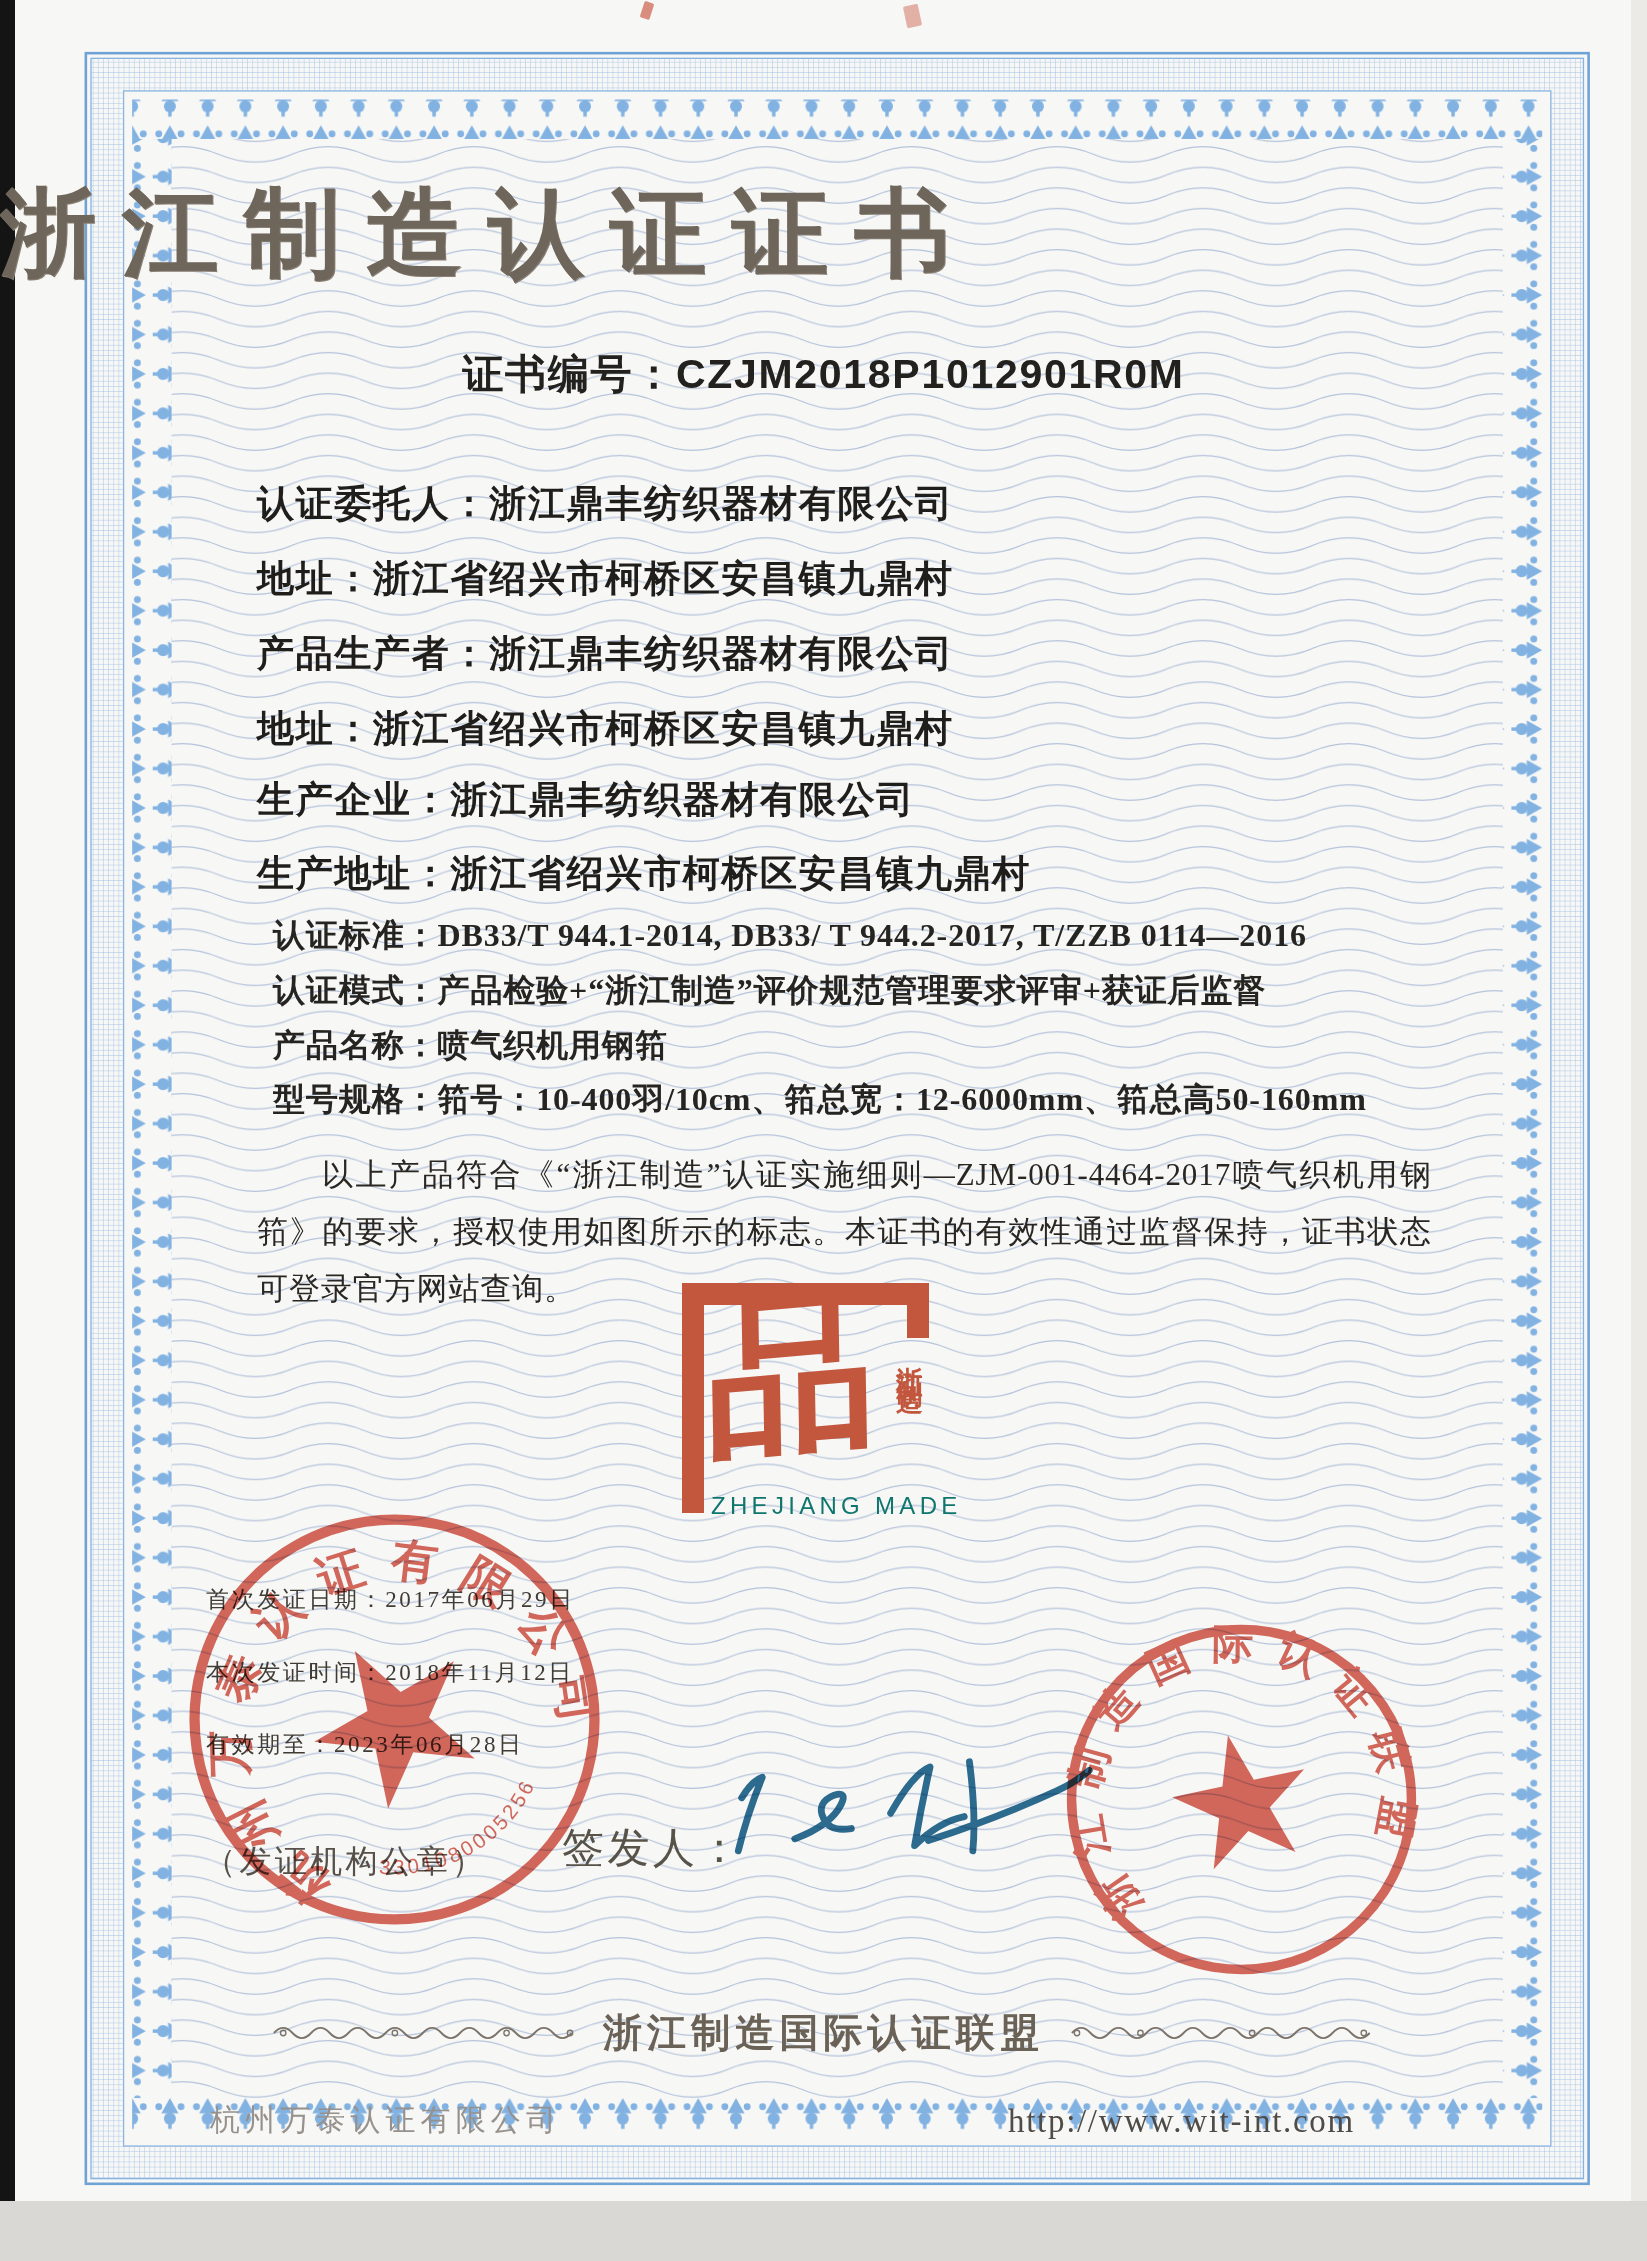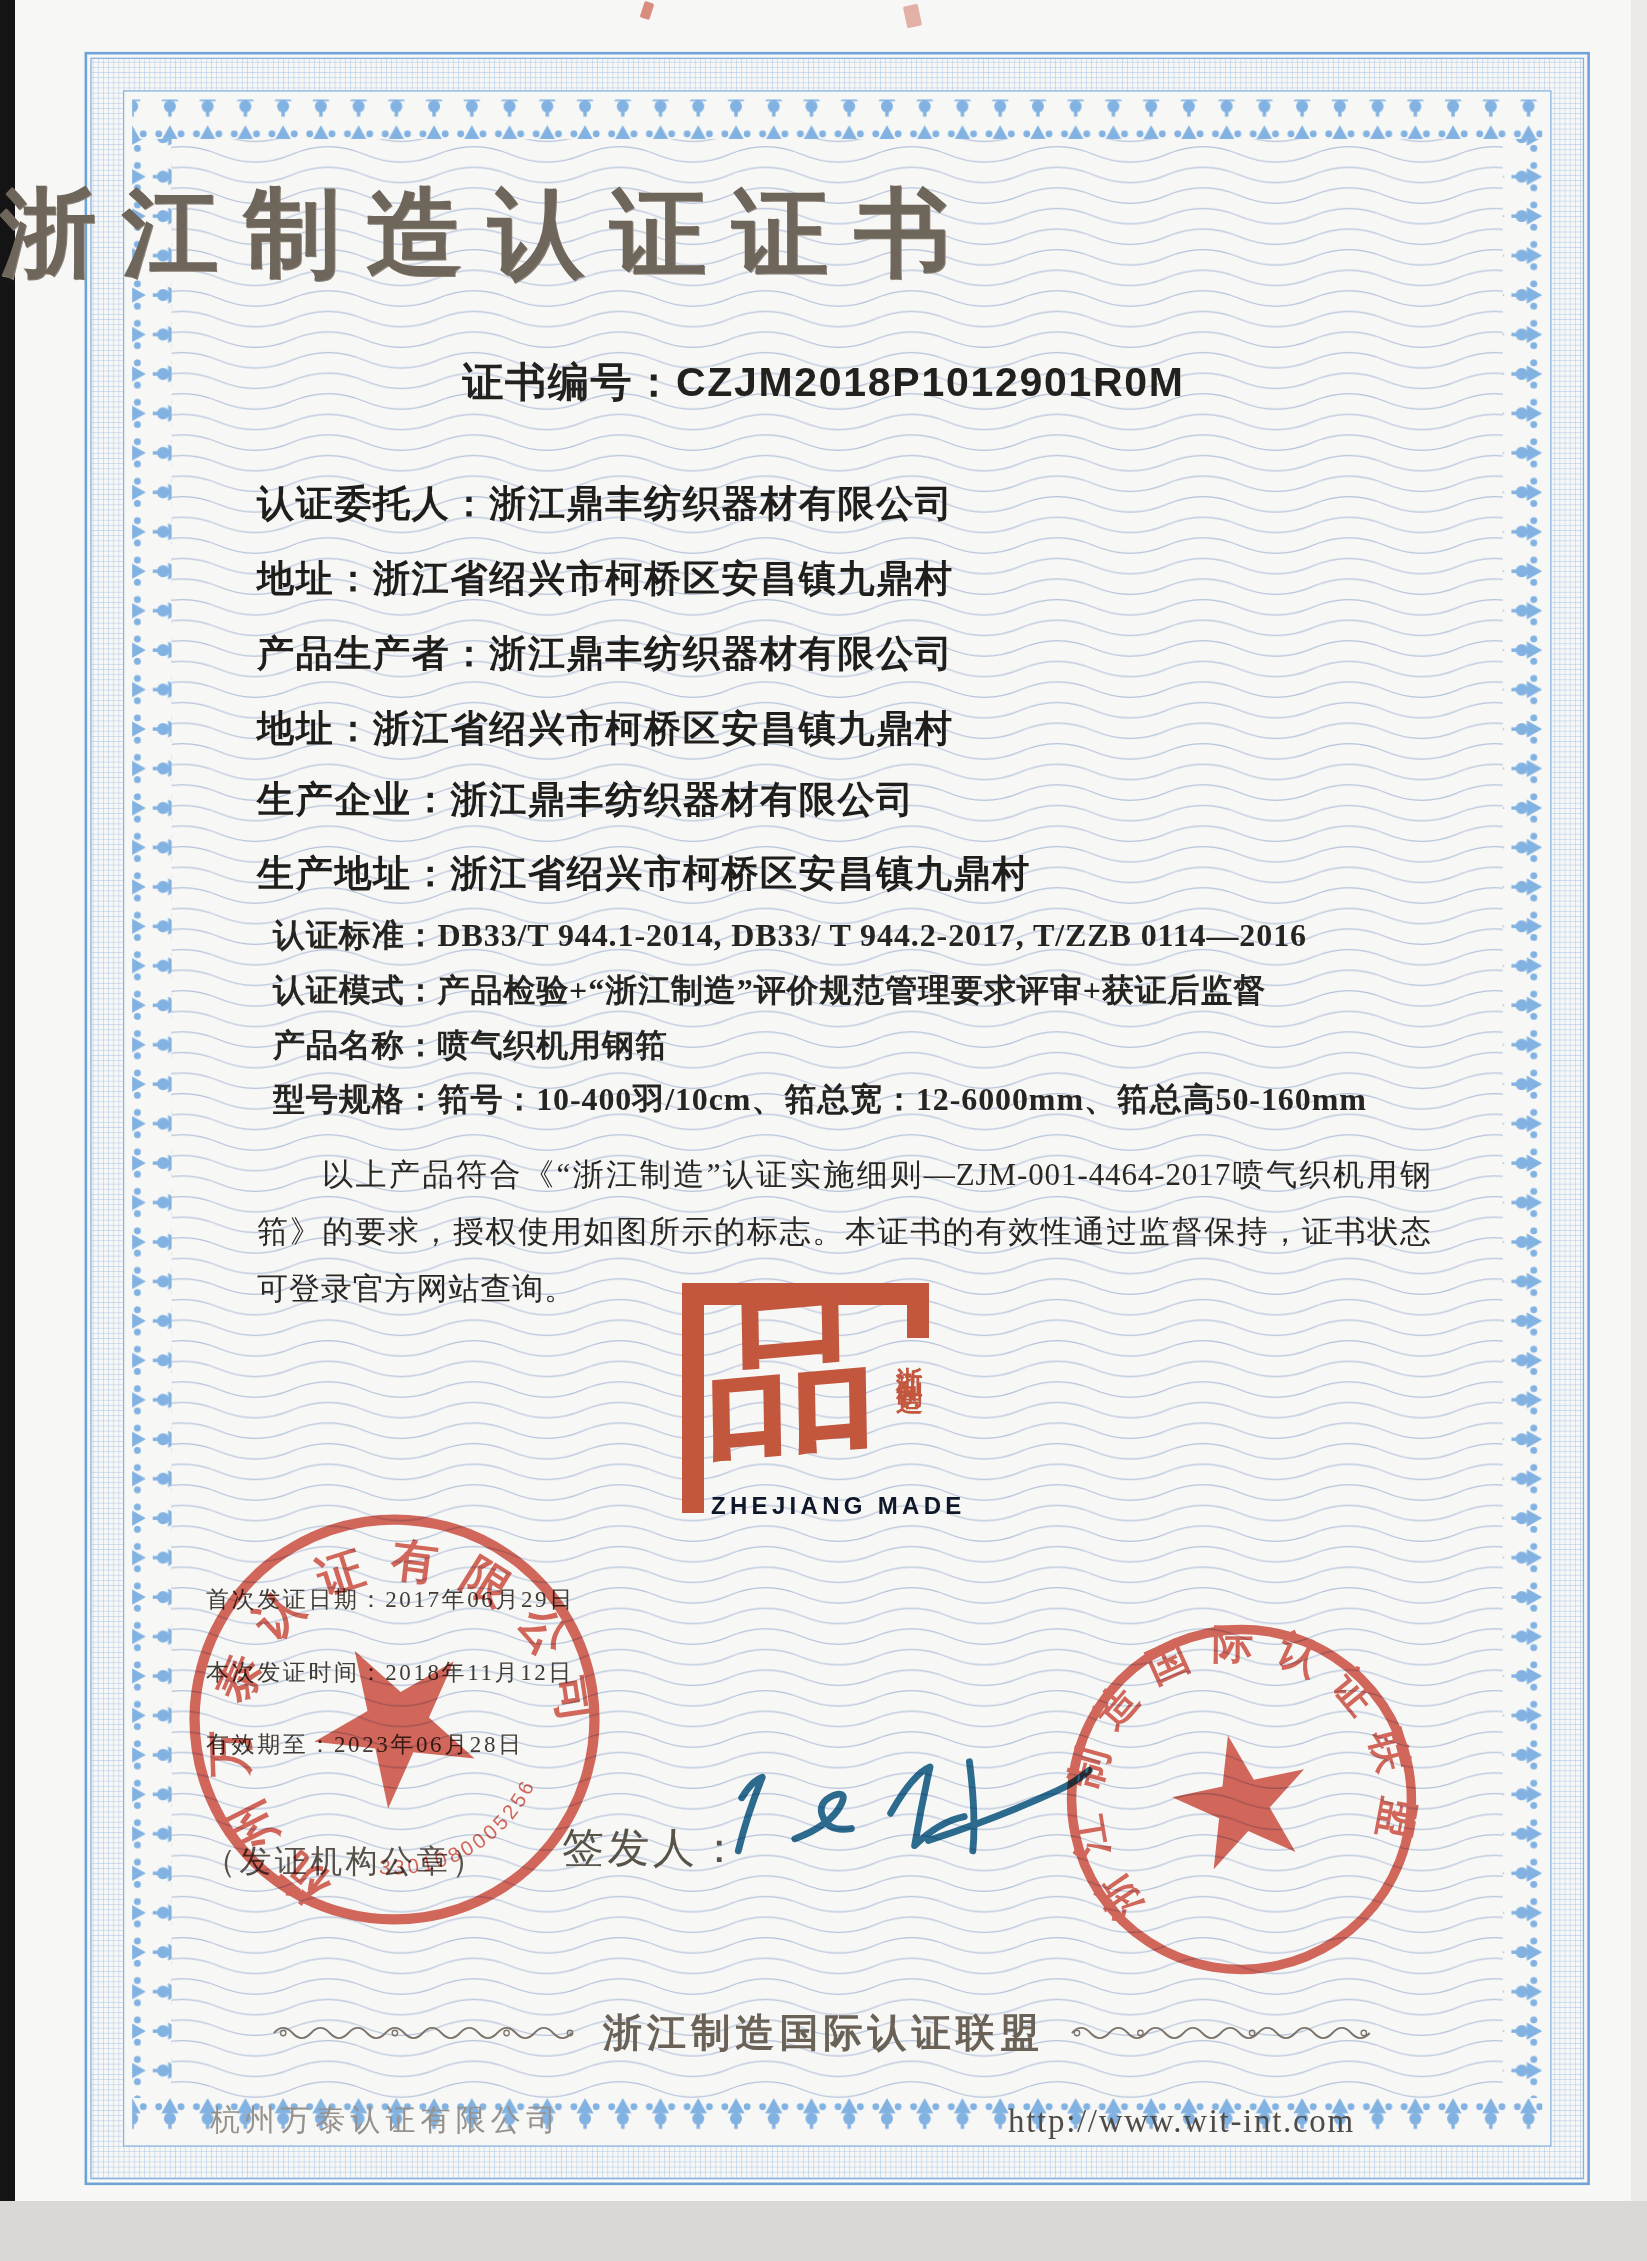--- a/index.html
+++ b/index.html
@@ -20,7 +20,7 @@
     text-shadow:0.9px 0.9px 0 #8a8076;
   }
   .certno{
-    position:absolute;left:0;top:355px;width:1647px;text-align:center;
+    position:absolute;left:0;top:347px;width:1647px;text-align:center;
     font-size:41px;font-weight:bold;color:#23211d;letter-spacing:1.7px;
     font-family:"Liberation Sans","DejaVu Sans",sans-serif;
   }

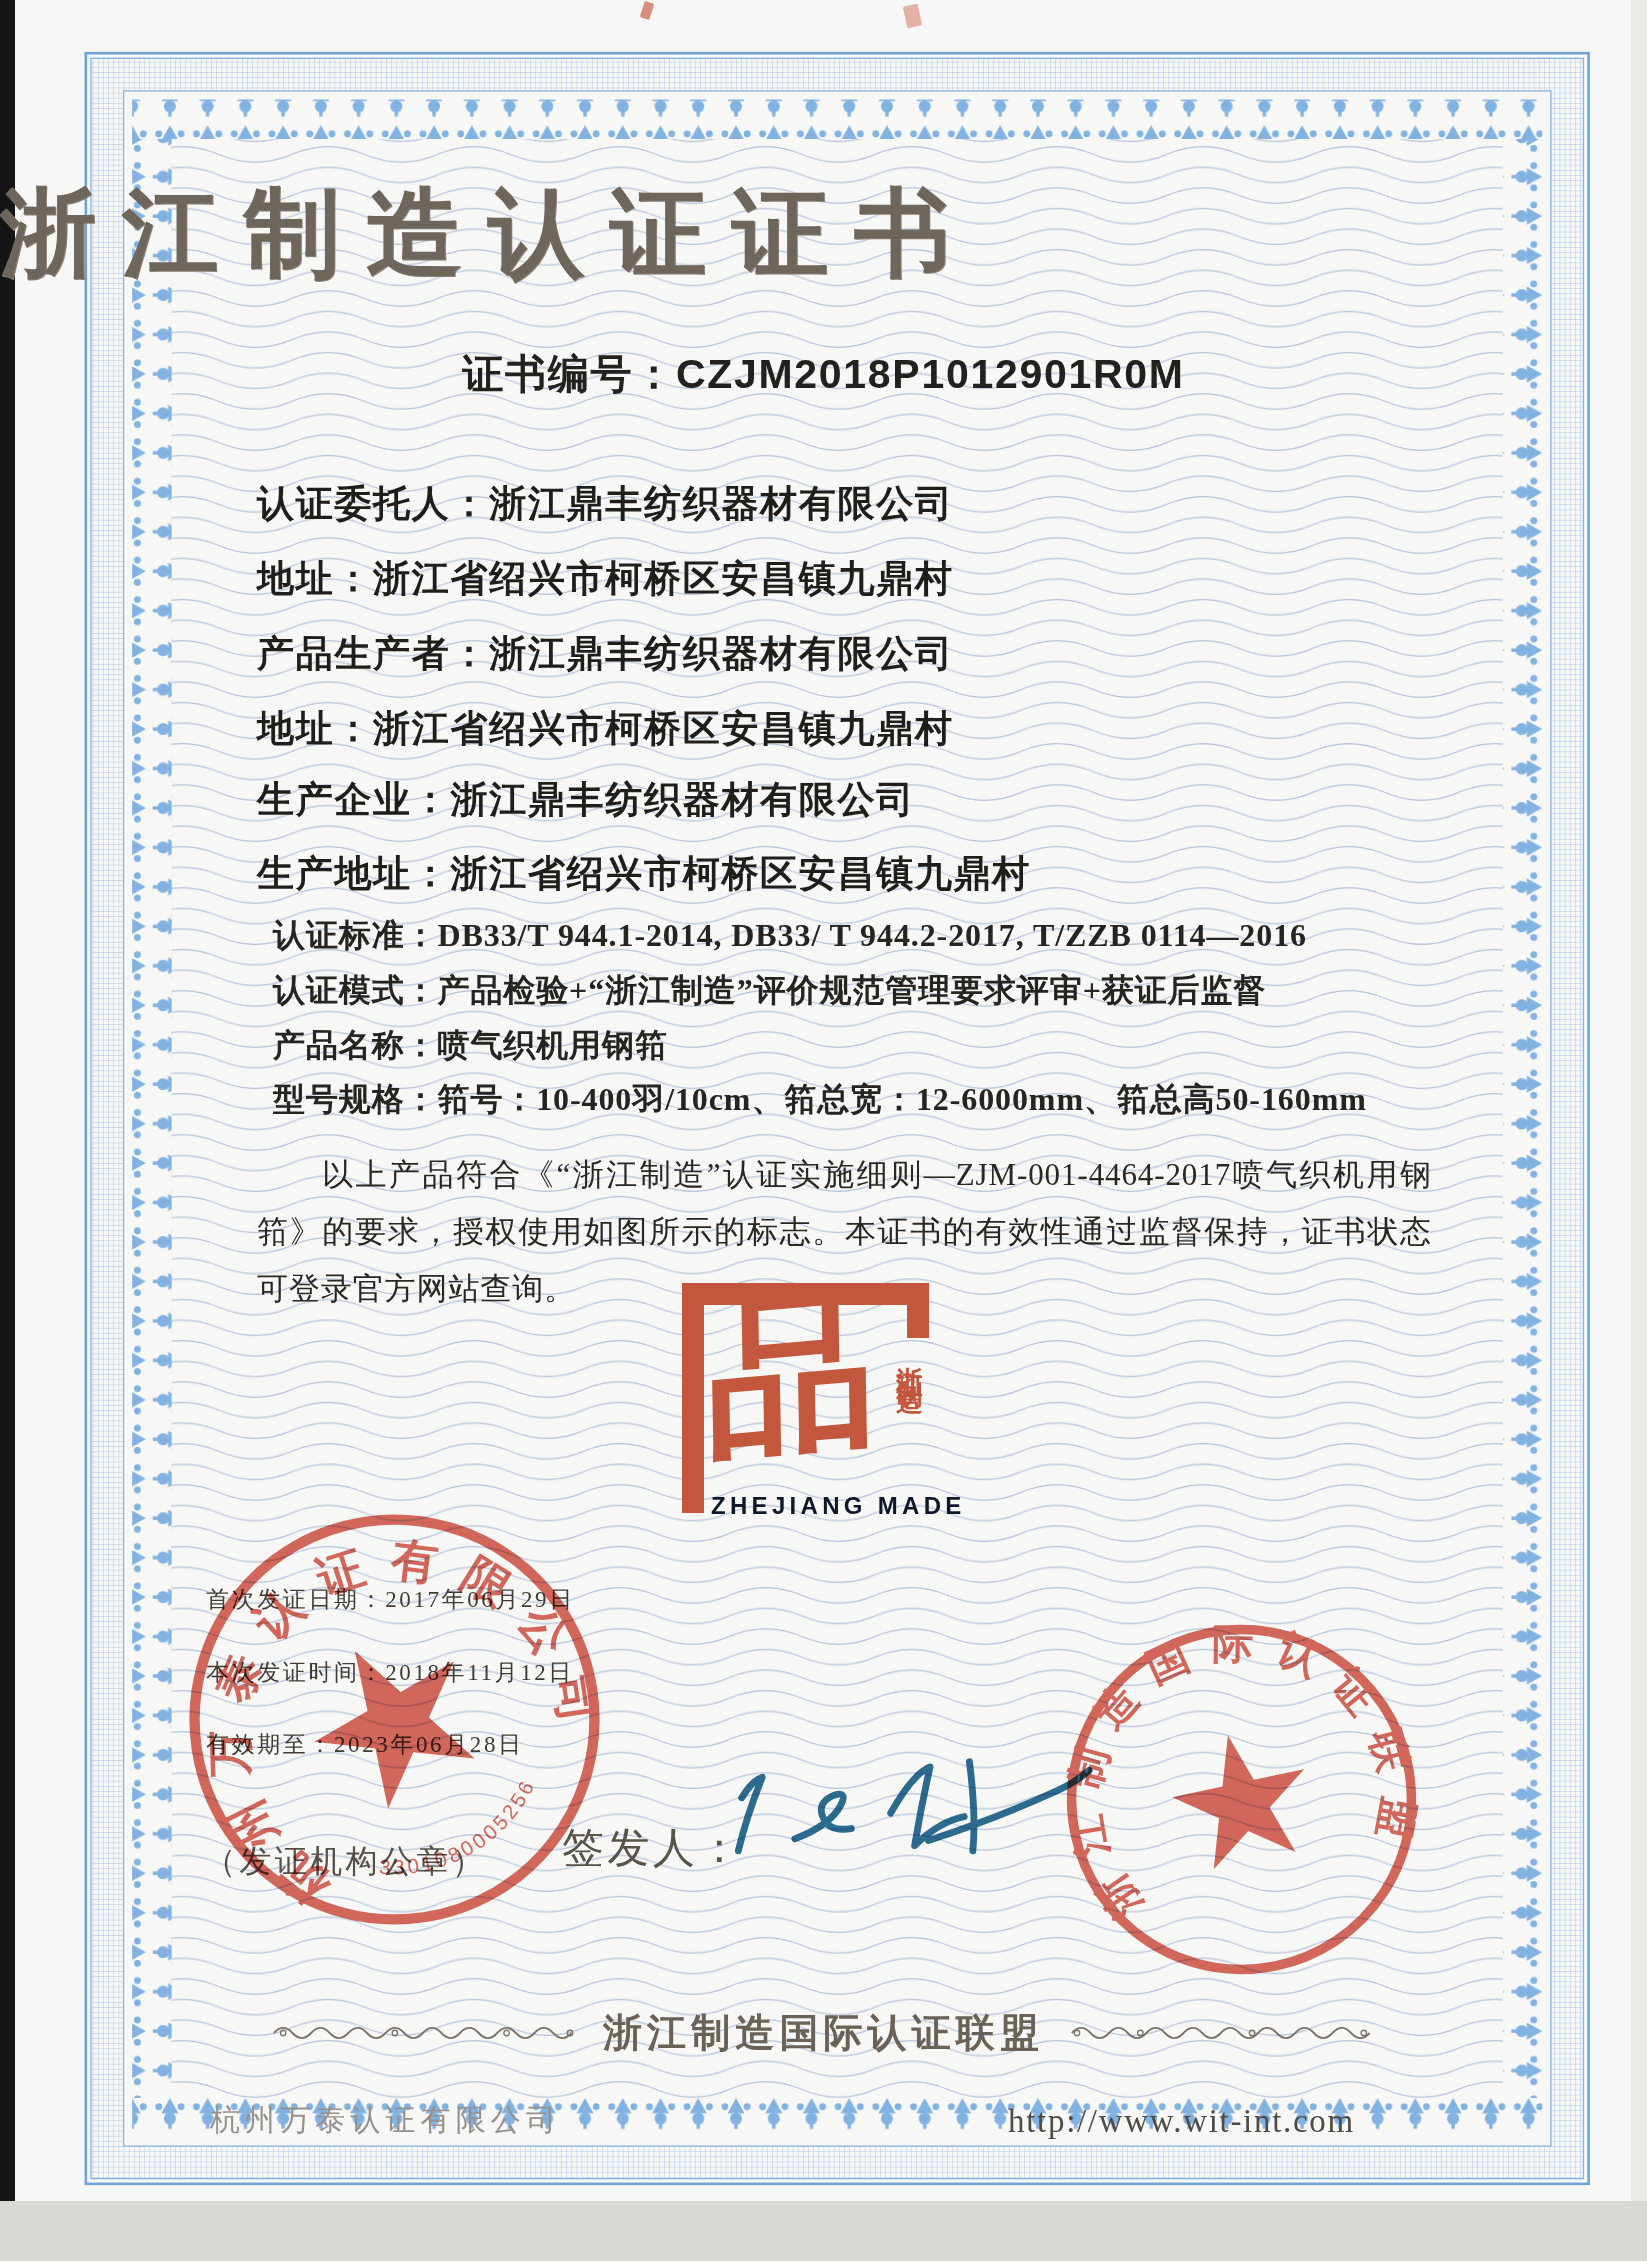--- a/index.html
+++ b/index.html
@@ -48,7 +48,7 @@
   }
   #logo .made{
     position:absolute;left:29px;bottom:0;width:218px;text-align:center;
-    font-size:24px;font-weight:bold;color:#0f172a;letter-spacing:4.3px;
+    font-size:24px;font-weight:normal;color:#0f766e;letter-spacing:4.3px;
     font-family:"Liberation Sans","DejaVu Sans",sans-serif;white-space:nowrap;
   }
   .date-line{

